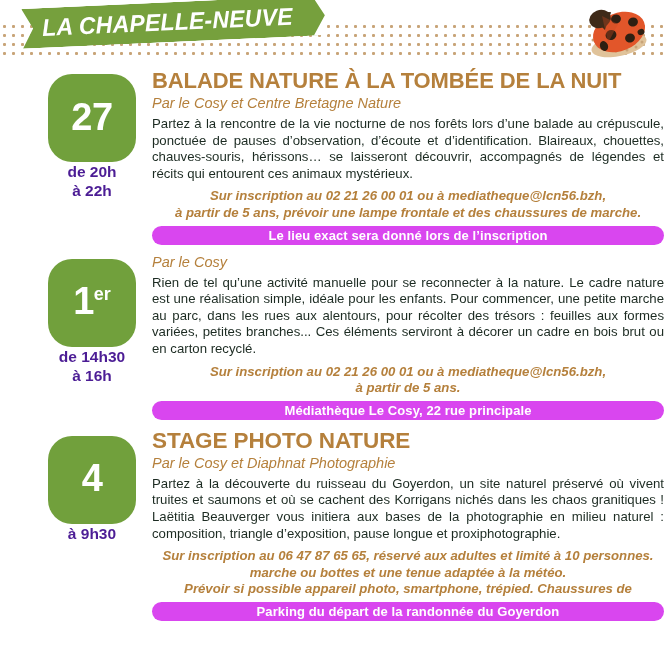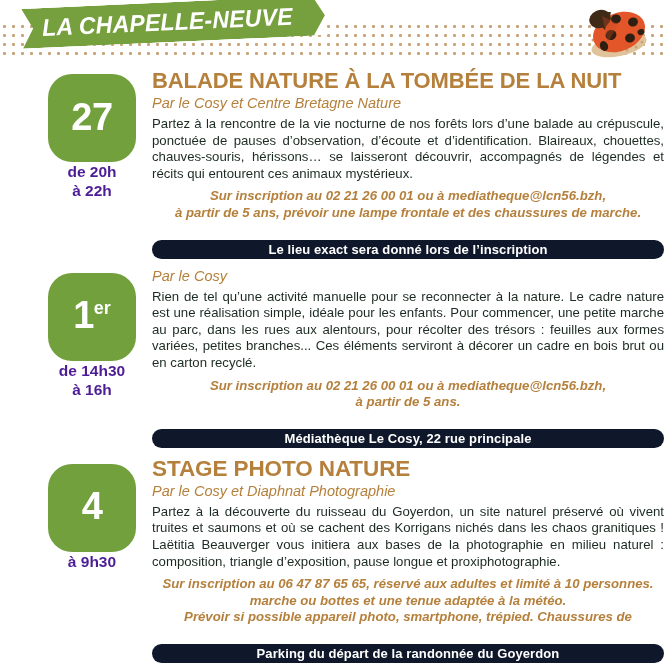--- a/index.html
+++ b/index.html
@@ -191,8 +191,8 @@
     margin-top: 6px;
   }
   .ev-place {
-    margin-top: 18px;
-    background: #0f172a;
+    margin-top: 4px;
+    background: #d946ef;
     border-radius: 11px;
     color: #ffffff;
     font-size: 13px;

